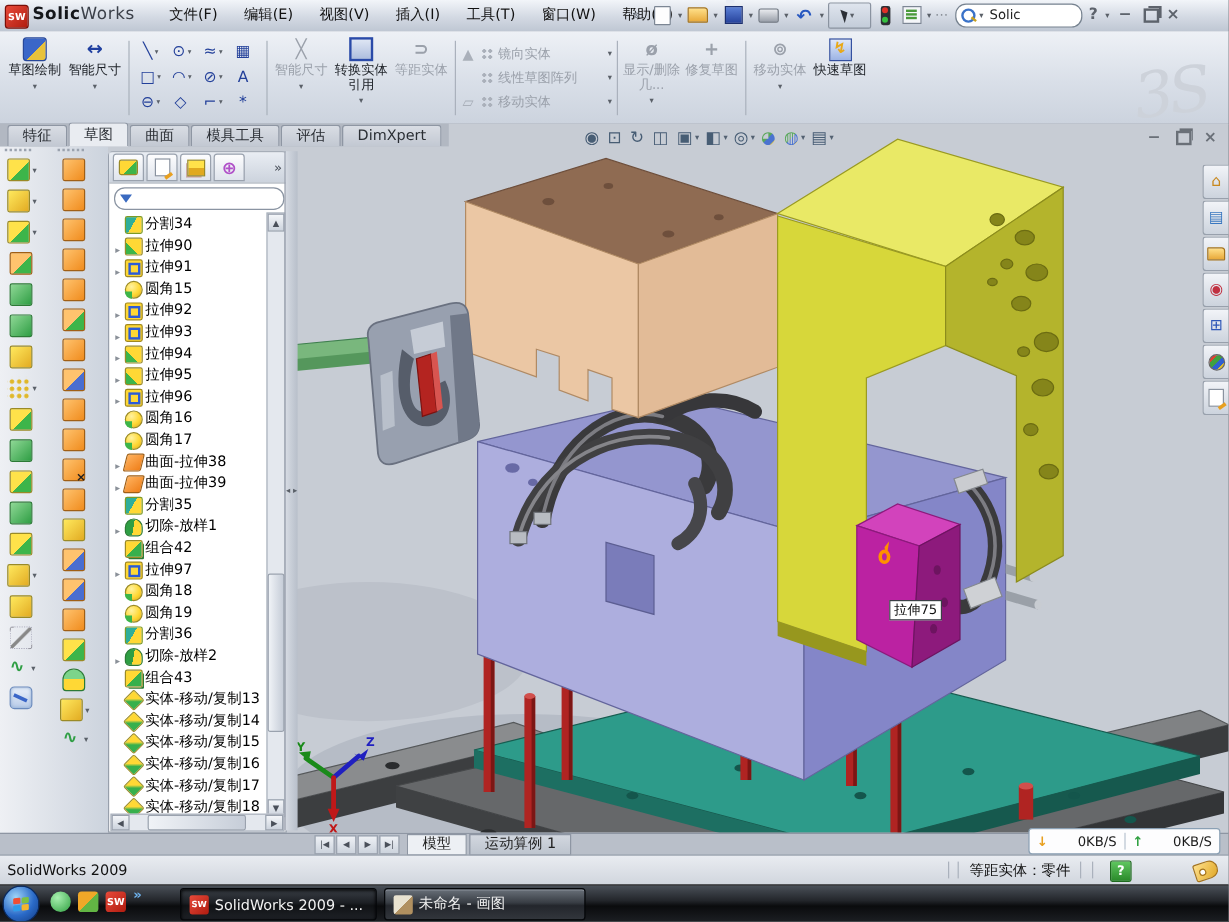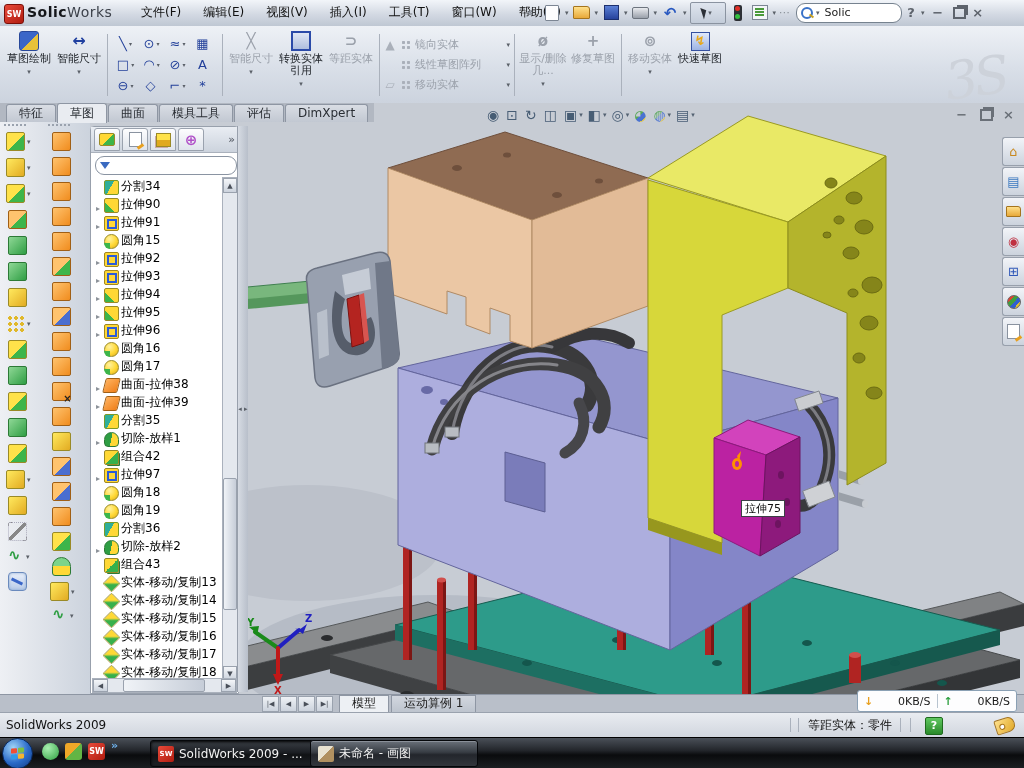--- a/index.html
+++ b/index.html
@@ -68,7 +68,7 @@
     font-size:52px;color:#cdd2da;transform:rotate(-8deg);letter-spacing:-4px;}
 
   
-  #tabstrip{left:0;top:103px;width:368px;height:19px;background:#b2b8c2;display:flex;align-items:center;padding-left:6px;gap:1px;z-index:6;}
+  #tabstrip{left:0;top:103px;width:368px;height:19px;background:#b2b8c2;display:flex;align-items:flex-end;padding-left:6px;gap:1px;z-index:6;}
   .rtab{height:17px;line-height:16px;padding:0 12px;font-size:12px;color:#2a2e34;
     background:linear-gradient(#d9dde4,#c2c8d2);border:1px solid #8e96a3;border-bottom:0;border-radius:3px 3px 0 0;}
   .rtab.active{background:#e9ecf1;height:19px;line-height:18px;}

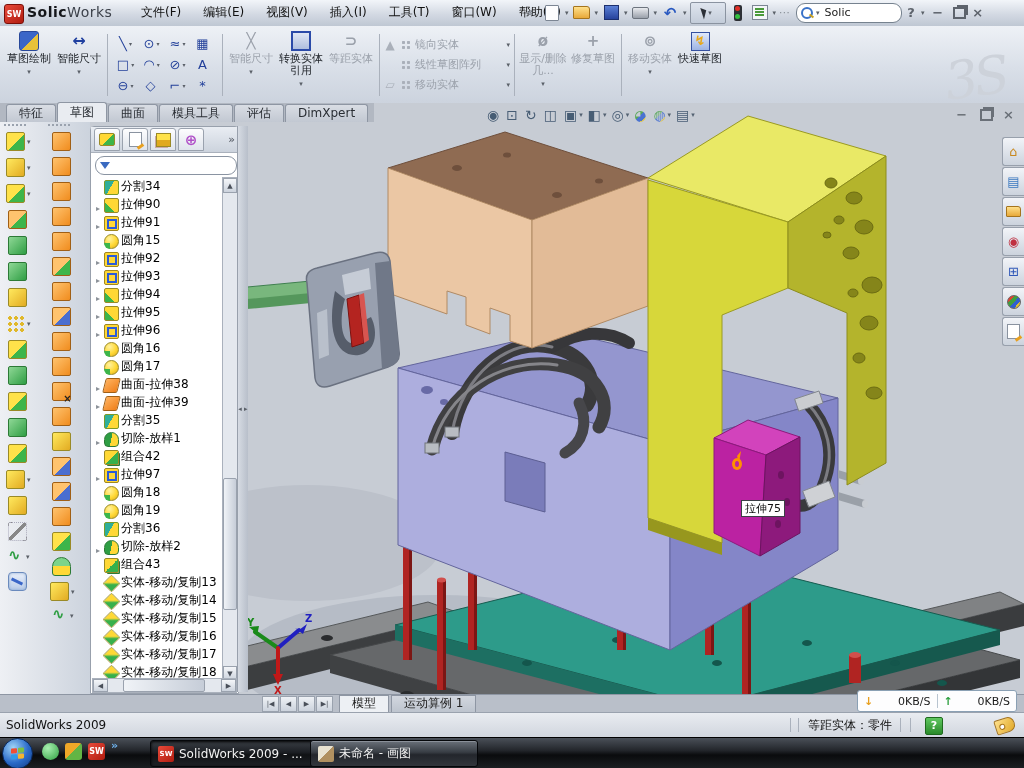--- a/index.html
+++ b/index.html
@@ -1058,7 +1058,7 @@
     <span class="tb-ico tb-sw">SW</span>
     <span>SolidWorks 2009 - ...</span>
   </div>
-  <div class="taskb" style="left:310px;width:152px;z-index:10;">
+  <div class="taskb" style="left:320px;width:152px;z-index:10;">
     <span class="tb-ico tb-paint"></span>
     <span>未命名 - 画图</span>
   </div>

